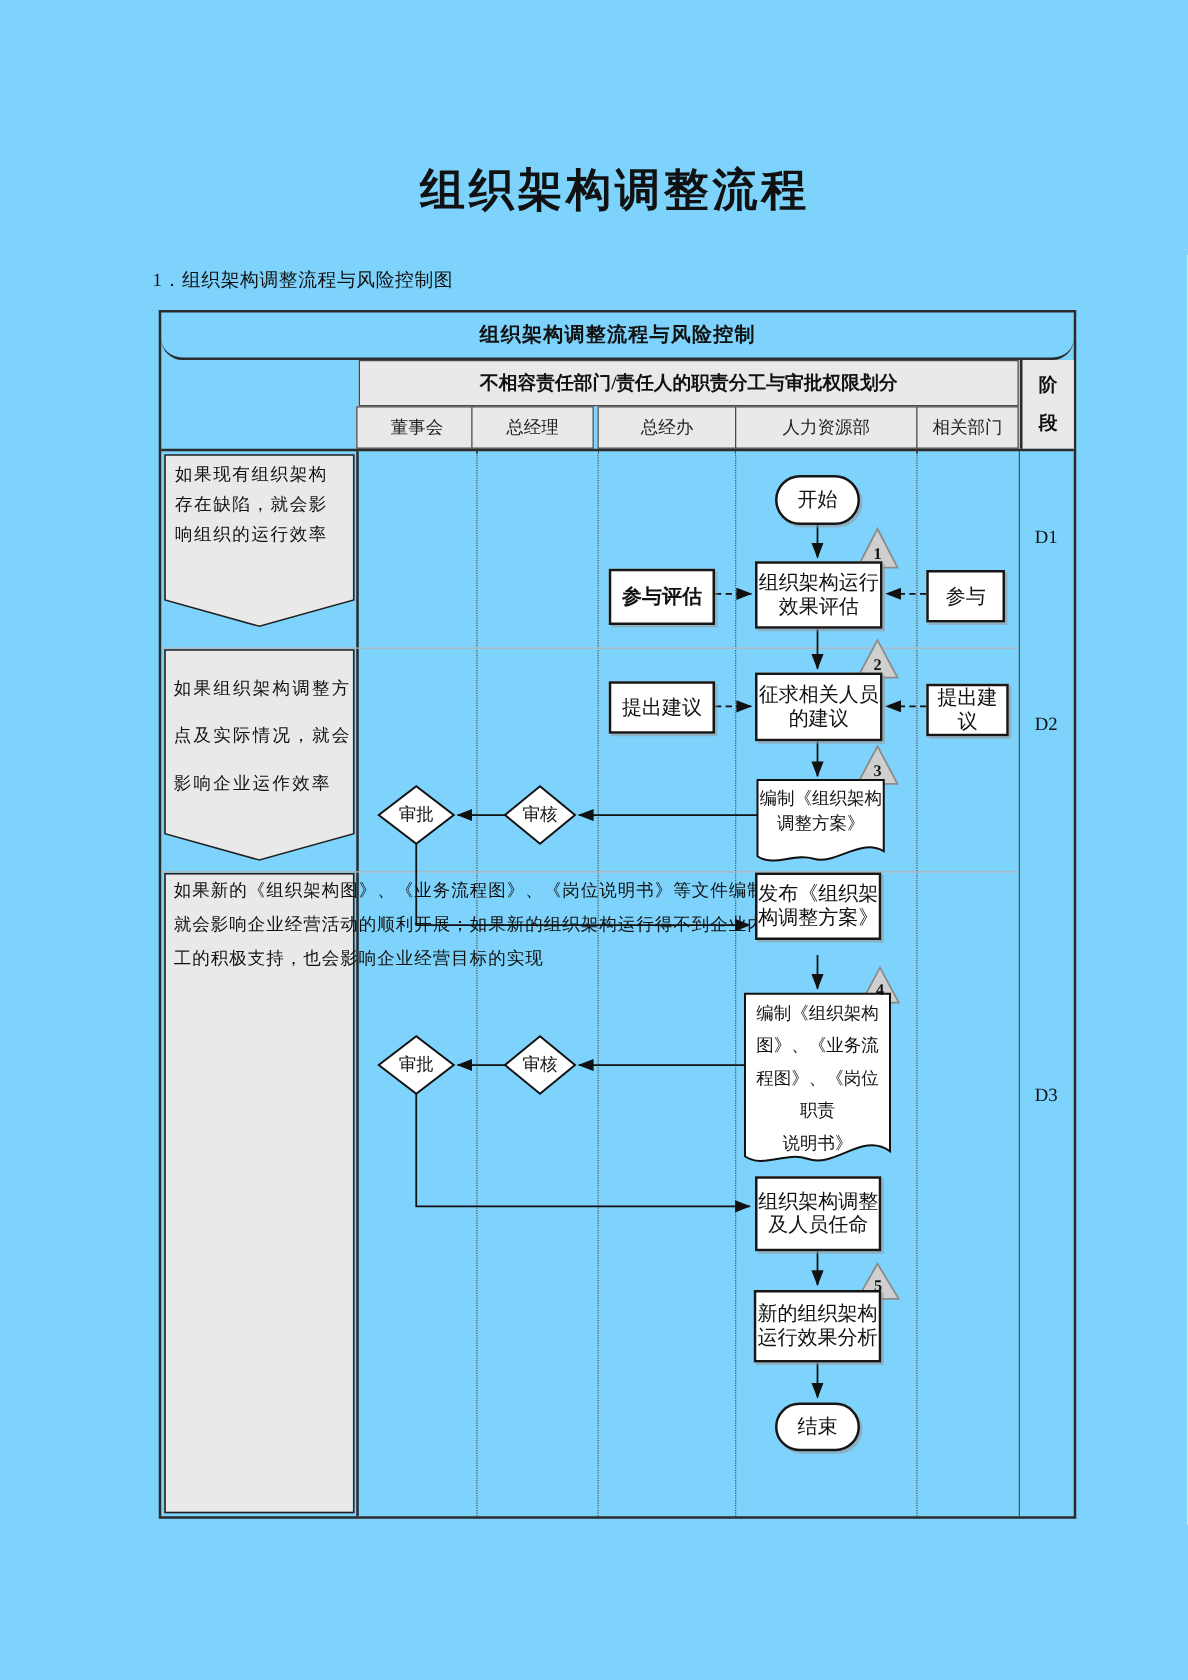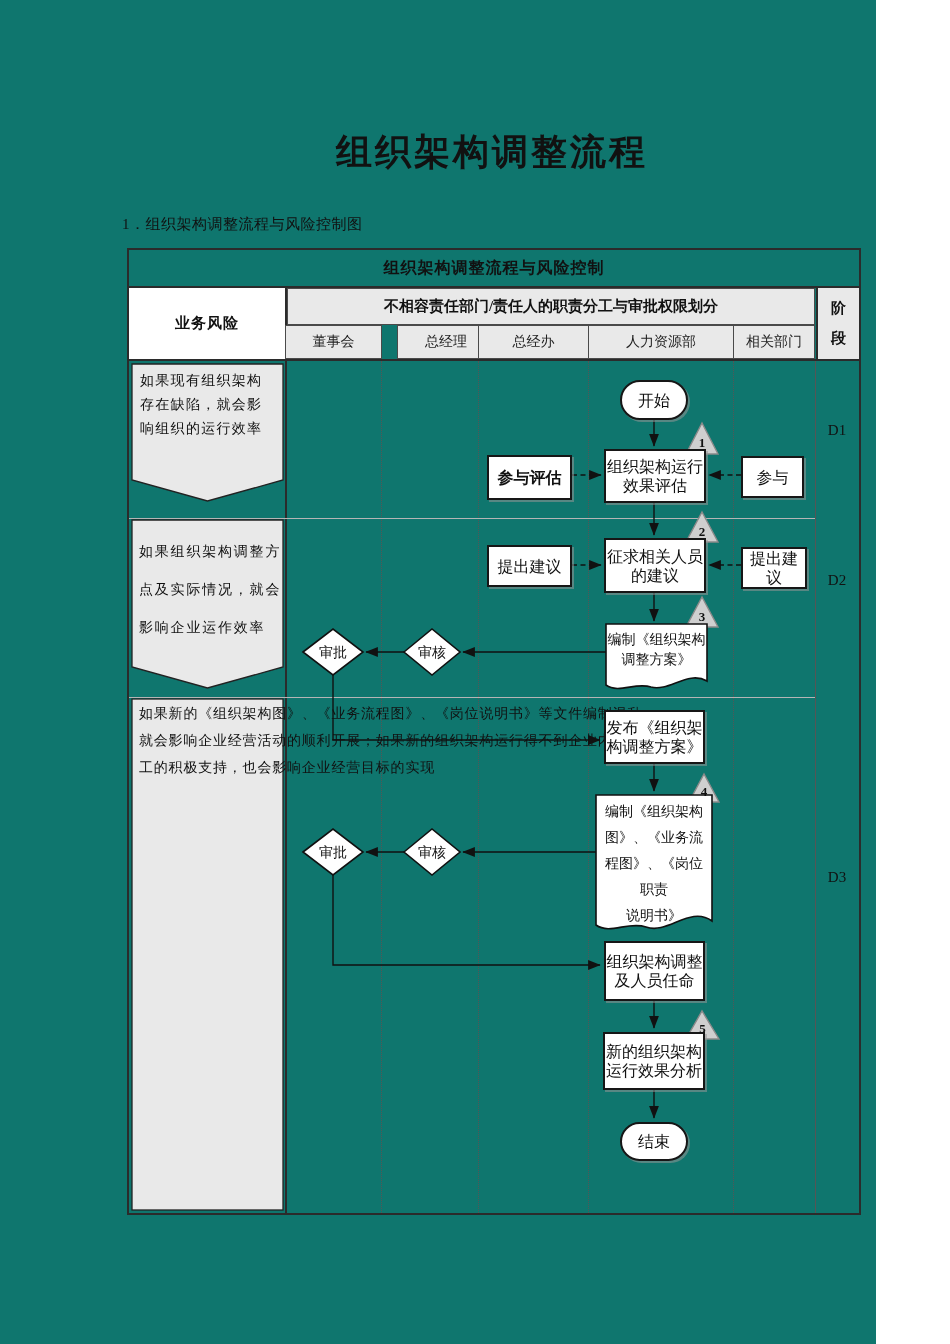--- a/index.html
+++ b/index.html
@@ -3,7 +3,7 @@
 <meta charset="utf-8">
 <style>
   html,body{margin:0;padding:0;background:#fff;}
-  .page{position:relative;width:876px;height:1344px;background:#0f766e;overflow:hidden;
+  .page{position:relative;width:950px;height:1344px;background:#7dd3fc;overflow:hidden;
         font-family:"Liberation Serif", serif;color:#111;}
   .abs{position:absolute;}
   .doc-title{left:127px;top:128px;width:730px;text-align:center;

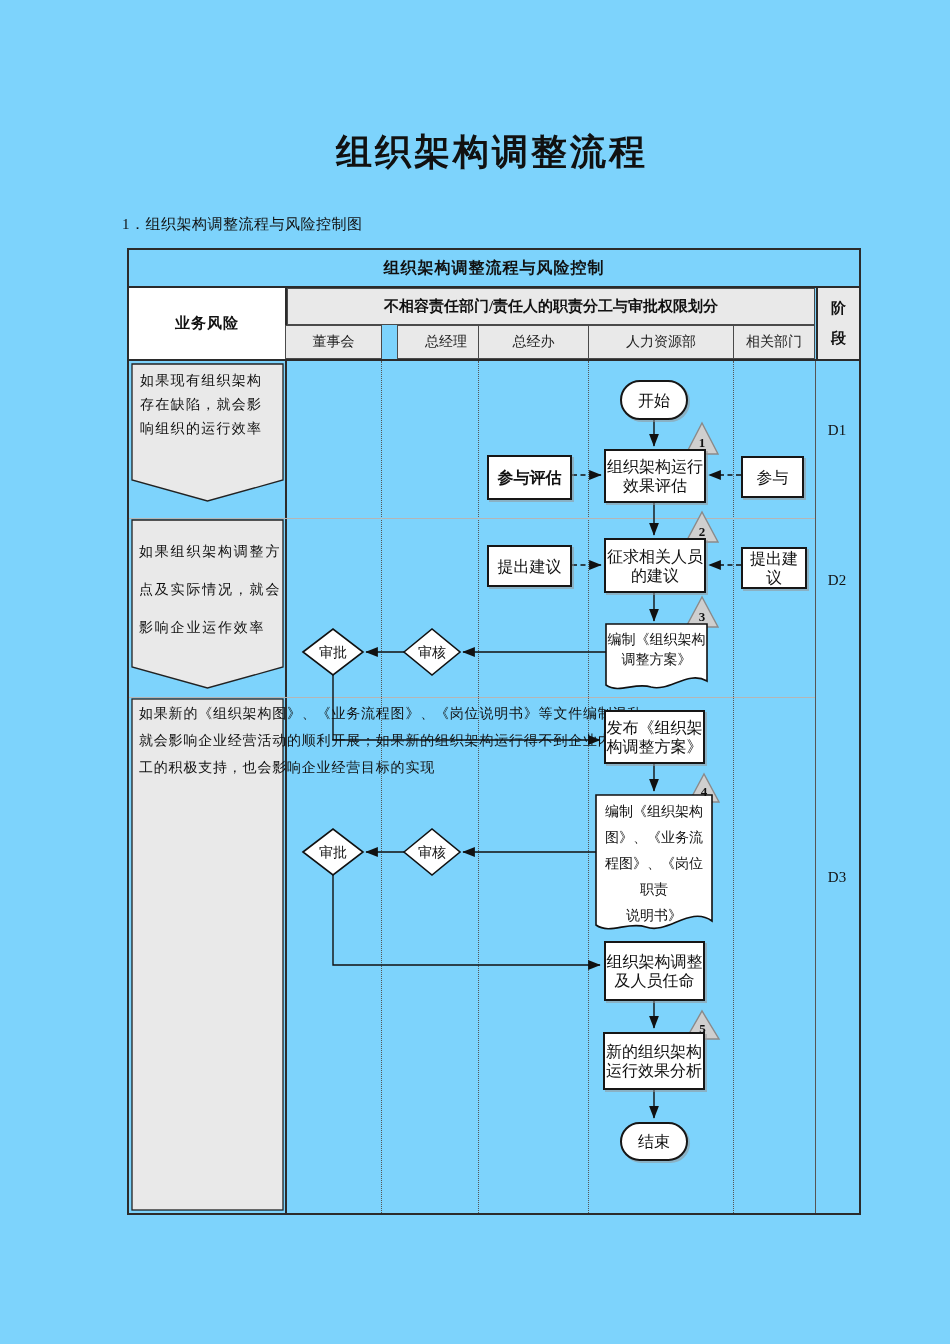--- a/index.html
+++ b/index.html
@@ -12,7 +12,7 @@
   .tbl{left:127px;top:248px;width:730px;height:963px;border:2px solid #2b2b2b;box-sizing:content-box;}
   .tbl-title{left:0;top:0;width:730px;height:38px;border-bottom:2.5px solid #2b2b2b;
              display:flex;align-items:center;justify-content:center;
-             font-size:16px;font-weight:bold;letter-spacing:1px;z-index:2;box-sizing:border-box;}
+             font-size:16px;font-weight:bold;letter-spacing:1px;z-index:2;box-sizing:border-box;border-radius:17px;}
   .risk-hdr{left:0;top:38px;width:156px;height:71px;background:#fff;border-right:2.5px solid #2b2b2b;
             display:flex;align-items:center;justify-content:center;font-size:15px;font-weight:bold;
             letter-spacing:1px;z-index:2;}

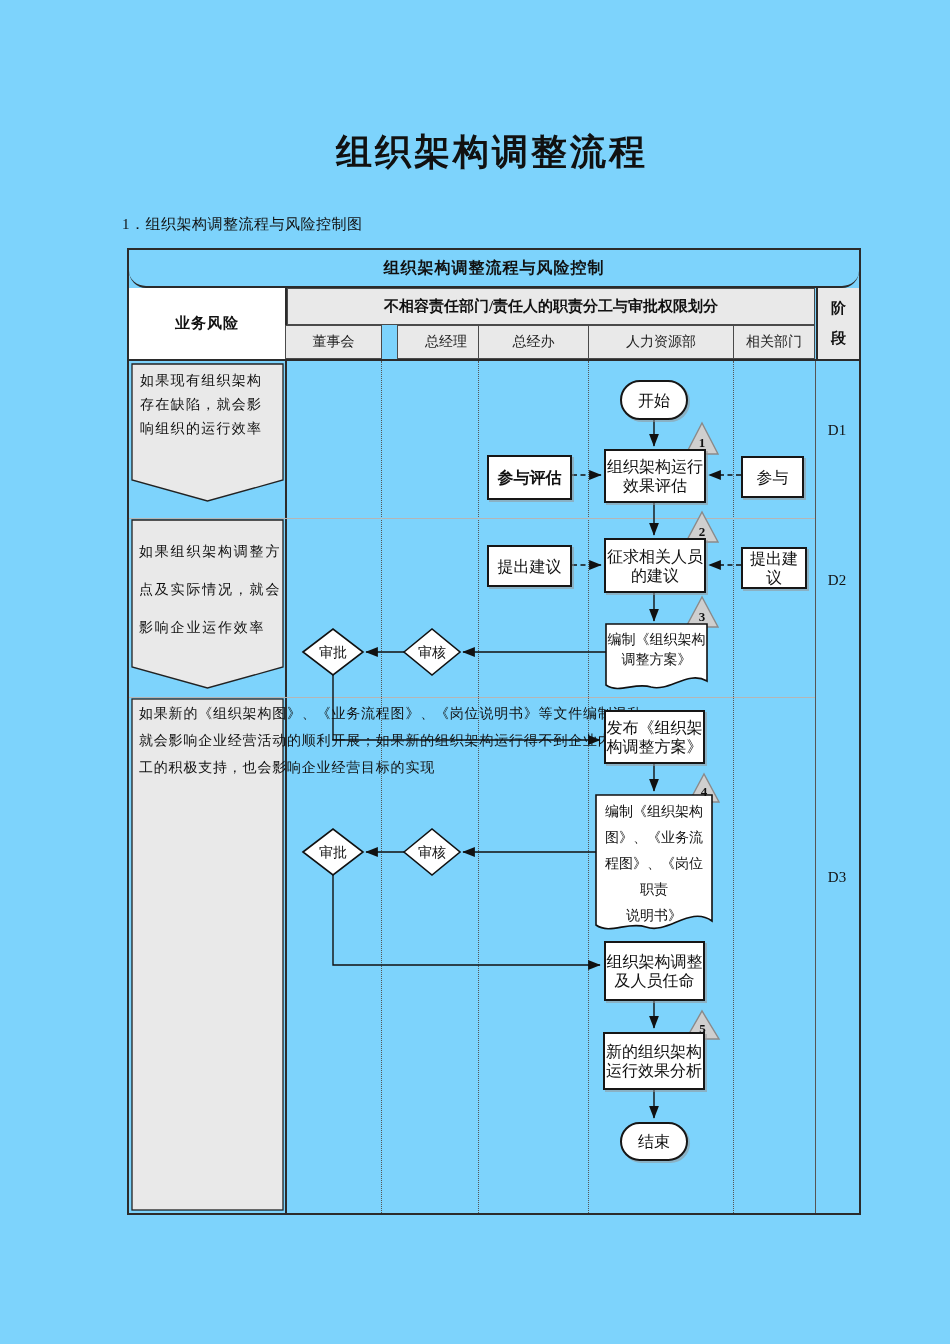--- a/index.html
+++ b/index.html
@@ -56,7 +56,6 @@
   <div class="abs tbl">
 
     <div class="abs tbl-title">组织架构调整流程与风险控制</div>
-    <div class="abs risk-hdr">业务风险</div>
     <div class="abs group-hdr">不相容责任部门/责任人的职责分工与审批权限划分</div>
 
     <div class="abs dept-cell" style="left:156px;width:97px;">董事会</div>

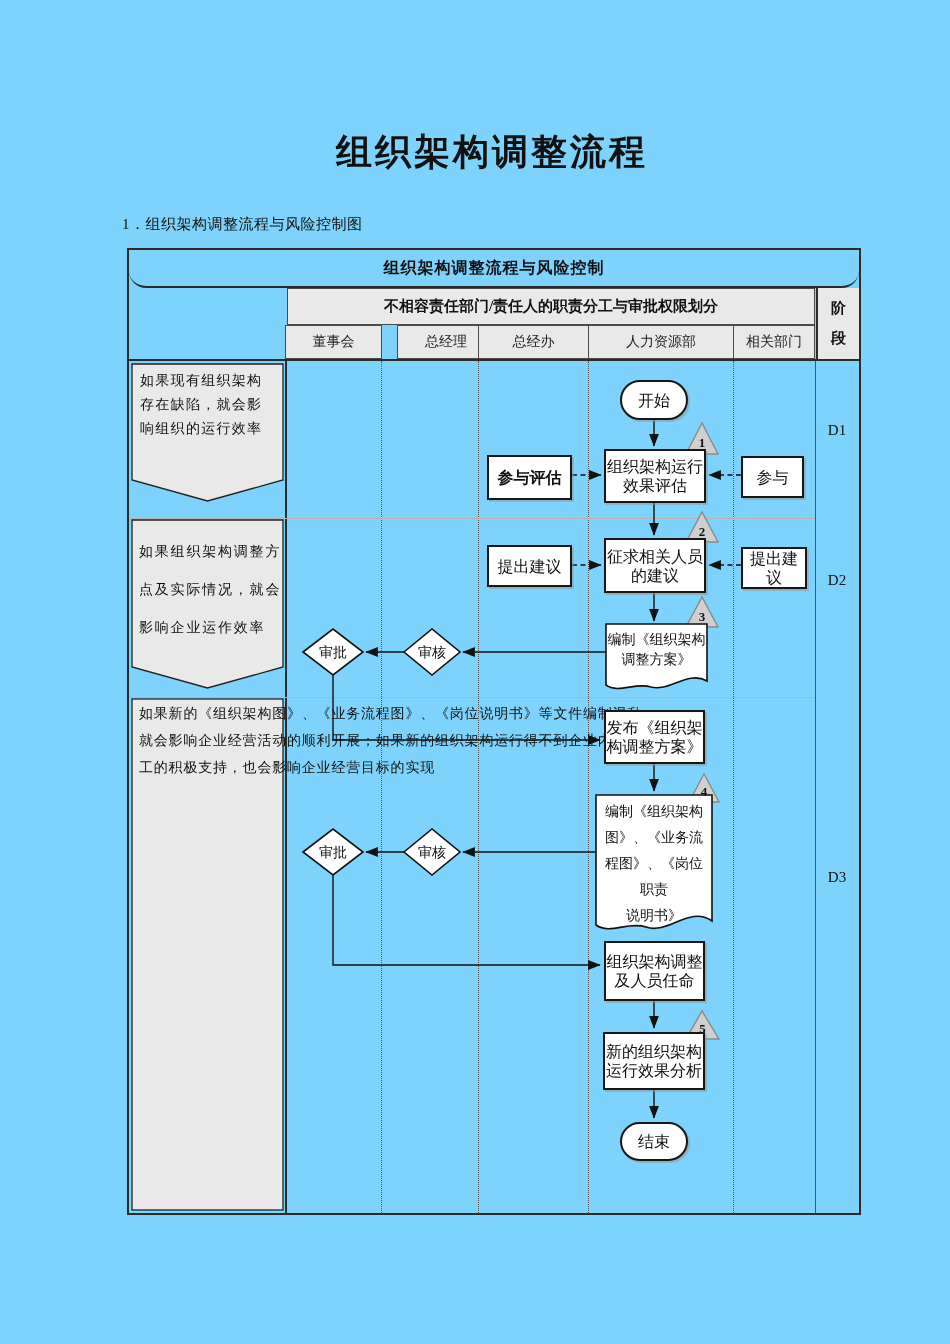--- a/index.html
+++ b/index.html
@@ -59,7 +59,7 @@
     <div class="abs group-hdr">不相容责任部门/责任人的职责分工与审批权限划分</div>
 
     <div class="abs dept-cell" style="left:156px;width:97px;">董事会</div>
-    <div class="abs dept-cell" style="left:268px;width:98px;">总经理</div>
+    <div class="abs dept-cell" style="left:248px;width:98px;">总经理</div>
     <div class="abs dept-cell" style="left:349px;width:111px;">总经办</div>
     <div class="abs dept-cell" style="left:459px;width:146px;">人力资源部</div>
     <div class="abs dept-cell" style="left:604px;width:82px;">相关部门</div>

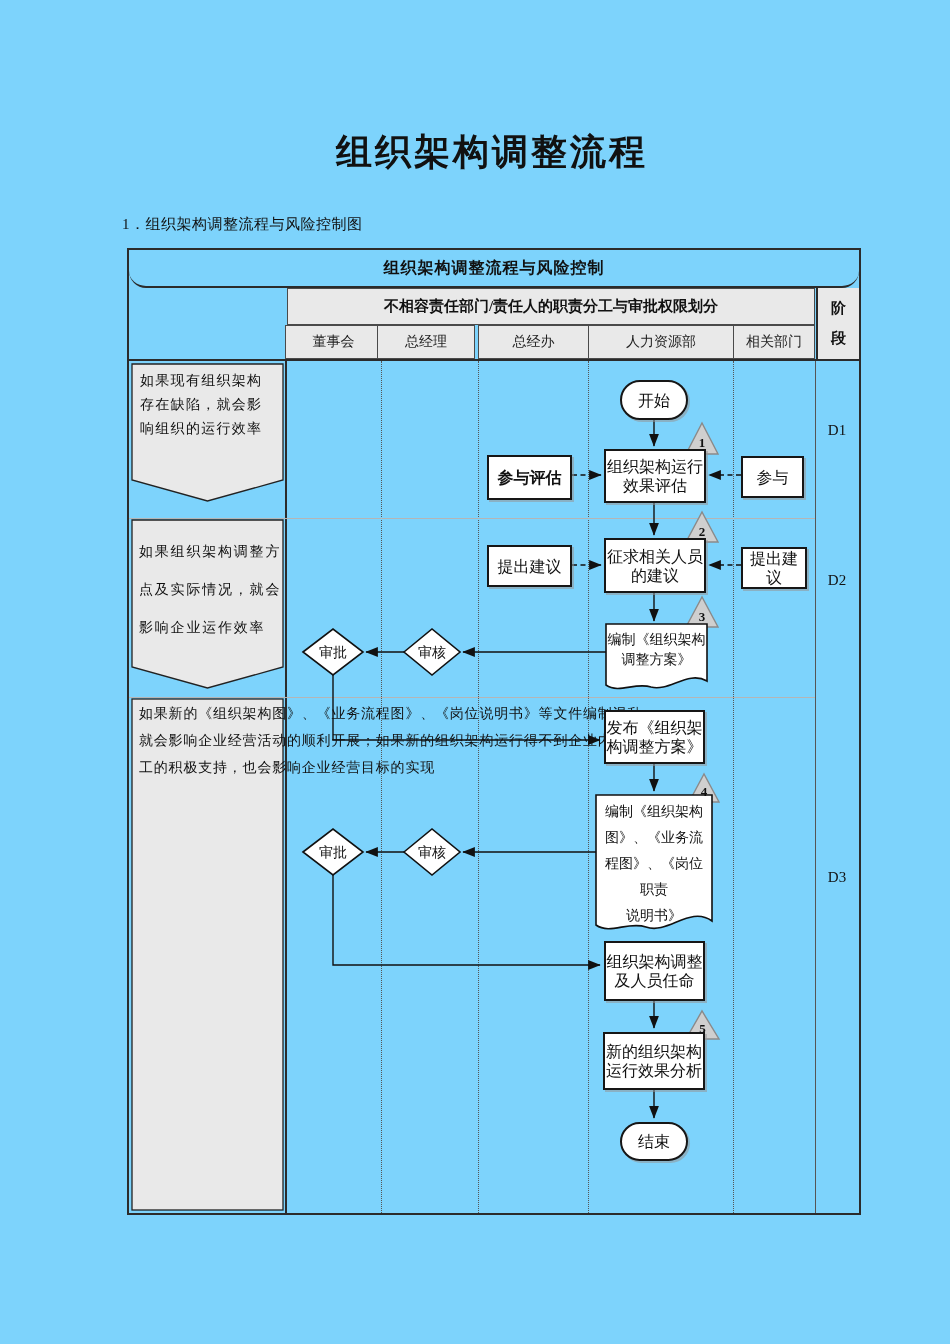--- a/index.html
+++ b/index.html
@@ -183,7 +183,7 @@
       <span>提出建议</span>
     </div>
 
-    <div class="fbox" style="left:475px;top:460px;width:101px;height:54px;">
+    <div class="fbox" style="left:475px;top:448px;width:101px;height:54px;">
       <div>
         <span class="ln">发布《组织架</span>
         <span class="ln">构调整方案》</span>

